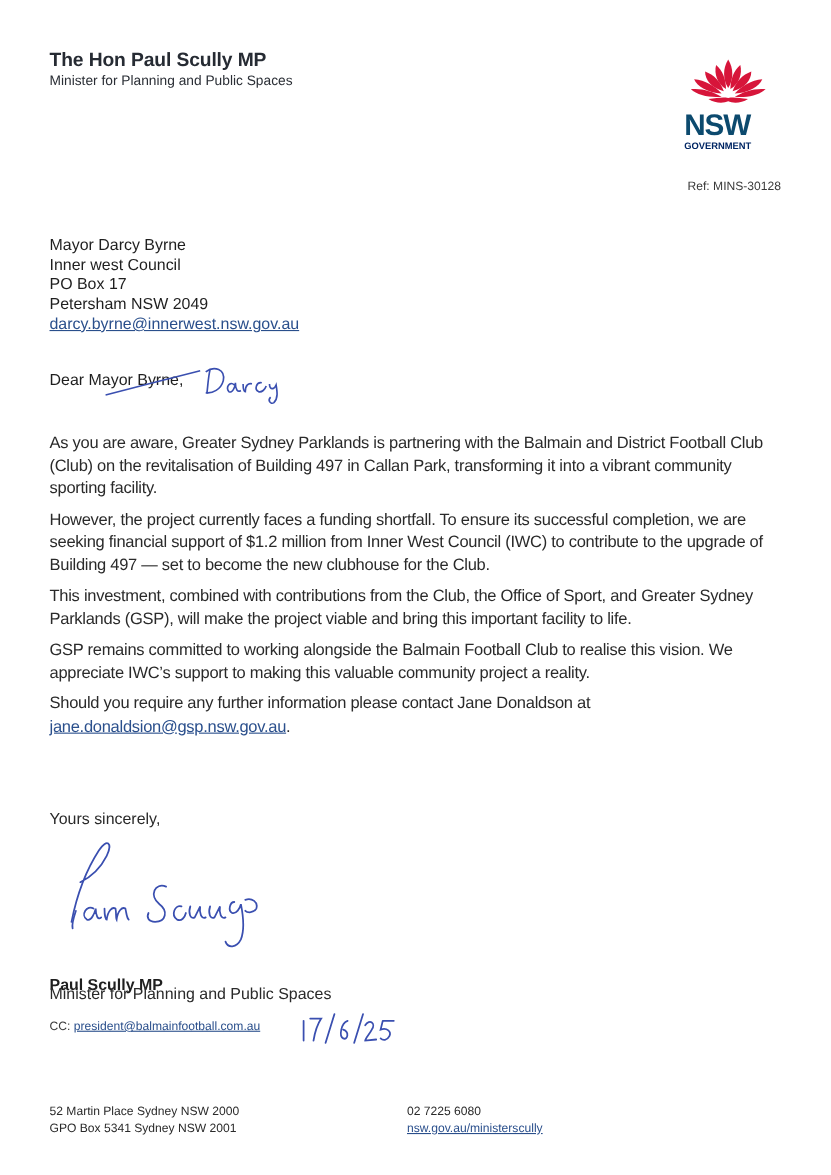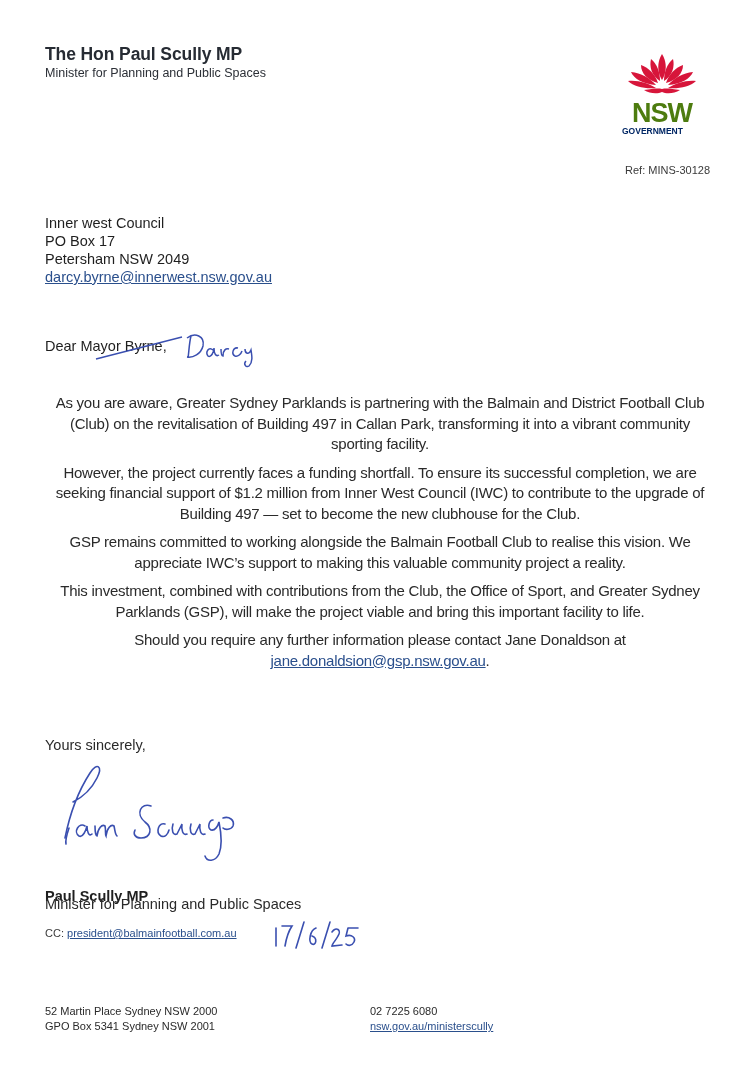--- a/index.html
+++ b/index.html
@@ -47,7 +47,7 @@
       <path d="M22 38 C28 42 36 42 40 40 C44 42 52 42 58 38 C50 37 45 36 40 37 C35 36 30 37 22 38Z"></path>
     </g>
   </svg>
-  <div style="text-align:center;font-family:'Liberation Sans',sans-serif;font-weight:bold;font-size:27px;line-height:26px;color:#4d7c0f;letter-spacing:-1px;">NSW</div>
+  <div style="font-family:'Liberation Sans',sans-serif;font-weight:bold;font-size:27px;line-height:26px;color:#0c4a6e;letter-spacing:-1px;">NSW</div>
   <div style="font-family:'Liberation Sans',sans-serif;font-weight:bold;font-size:8.5px;line-height:10px;color:#002664;">GOVERNMENT</div>
 </div>
 

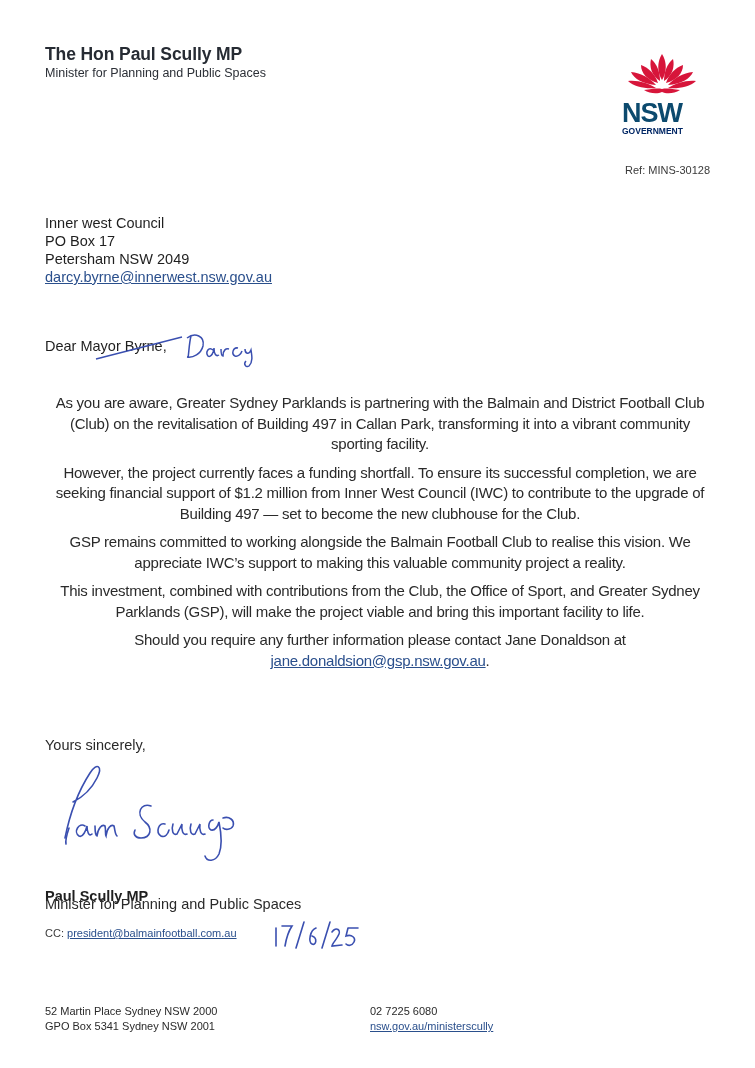--- a/index.html
+++ b/index.html
@@ -54,6 +54,7 @@
 <div class="abs ref">Ref: MINS-30128</div>
 
 <div class="abs addr">
+  <div>Mayor Darcy Byrne</div>
   <div>Inner west Council</div>
   <div>PO Box 17</div>
   <div>Petersham NSW  2049</div>

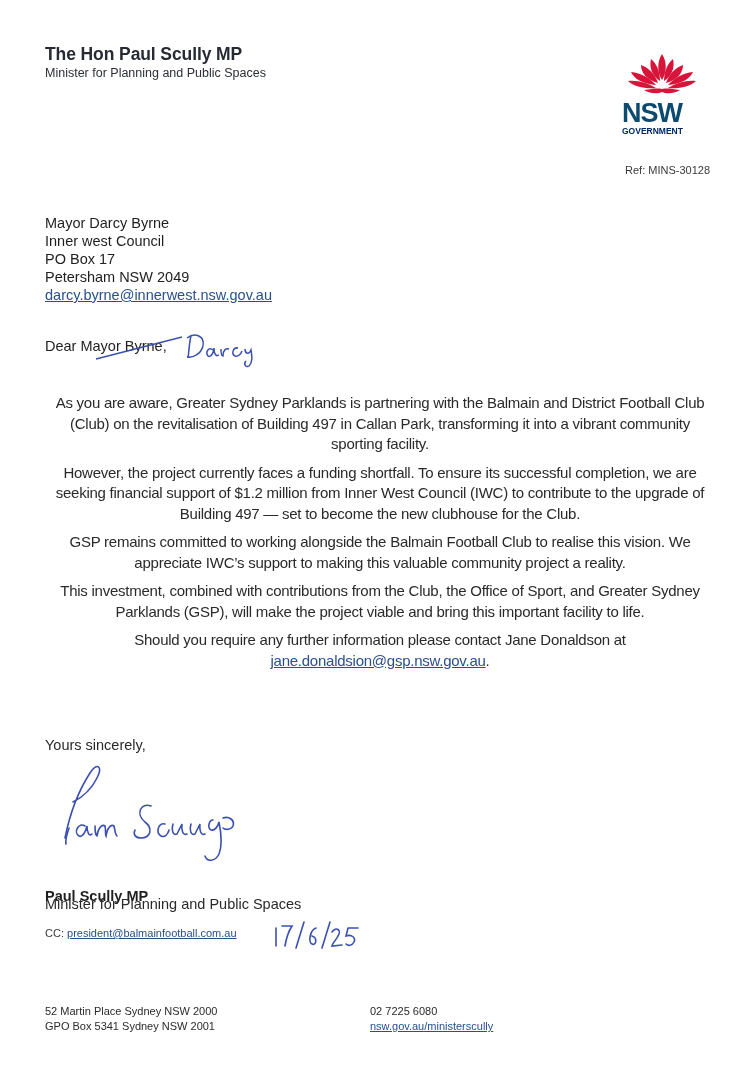--- a/index.html
+++ b/index.html
@@ -15,7 +15,7 @@
     a, .link { color: #2a4f8c; text-decoration: underline; }
     .salutation { left: 45px; top: 338px; font-size: 14.5px; color: #1f1f1f; }
     .salutation .strike { position: relative; }
-    .body-text { left: 45px; top: 393px; width: 670px; font-size: 15px; line-height: 20.5px; color: #2a2a2a; font-family: "Liberation Sans Narrow", "Liberation Sans", sans-serif; letter-spacing: -0.25px; text-align: center; }
+    .body-text { left: 45px; top: 393px; width: 670px; font-size: 15px; line-height: 20.5px; color: #2a2a2a; font-family: "Liberation Sans Narrow", "Liberation Sans", sans-serif; letter-spacing: -0.25px; }
     .body-text p { margin: 0 0 8px 0; }
     .closing { left: 45px; top: 737px; font-size: 14.5px; color: #2a2a2a; }
     .signature { left: 55px; top: 758px; }

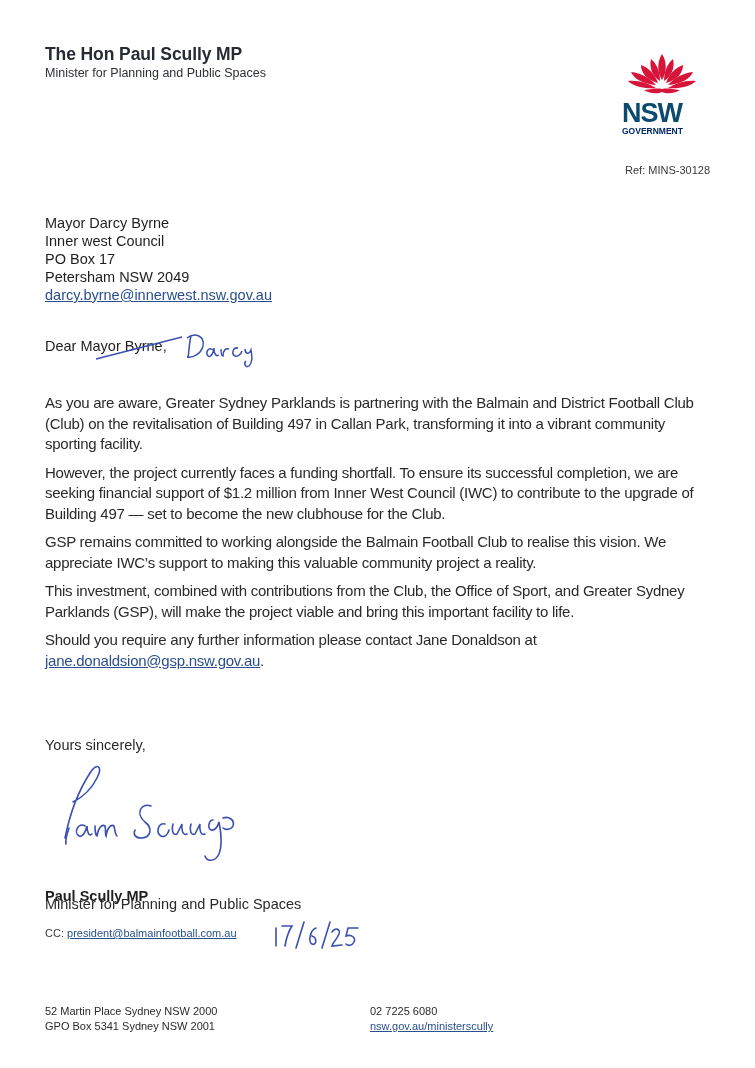--- a/index.html
+++ b/index.html
@@ -78,8 +78,8 @@
 <div class="abs body-text">
   <p>As you are aware, Greater Sydney Parklands is partnering with the Balmain and District Football Club (Club) on the revitalisation of Building 497 in Callan Park, transforming it into a vibrant community sporting facility.</p>
   <p>However, the project currently faces a funding shortfall. To ensure its successful completion, we are seeking financial support of $1.2 million from Inner West Council (IWC) to contribute to the upgrade of Building 497 —  set to become the new clubhouse for the Club.</p>
+  <p>This investment, combined with contributions from the Club, the Office of Sport, and Greater Sydney Parklands (GSP), will make the project viable and bring this important facility to life.</p>
   <p>GSP remains committed to working alongside the Balmain Football Club to realise this vision. We appreciate IWC’s support to making this valuable community project a reality.</p>
-  <p>This investment, combined with contributions from the Club, the Office of Sport, and Greater Sydney Parklands (GSP), will make the project viable and bring this important facility to life.</p>
   <p>
     <span>Should you require any further information please contact Jane Donaldson at</span><br>
     <a>jane.donaldsion@gsp.nsw.gov.au</a><span>.</span>

